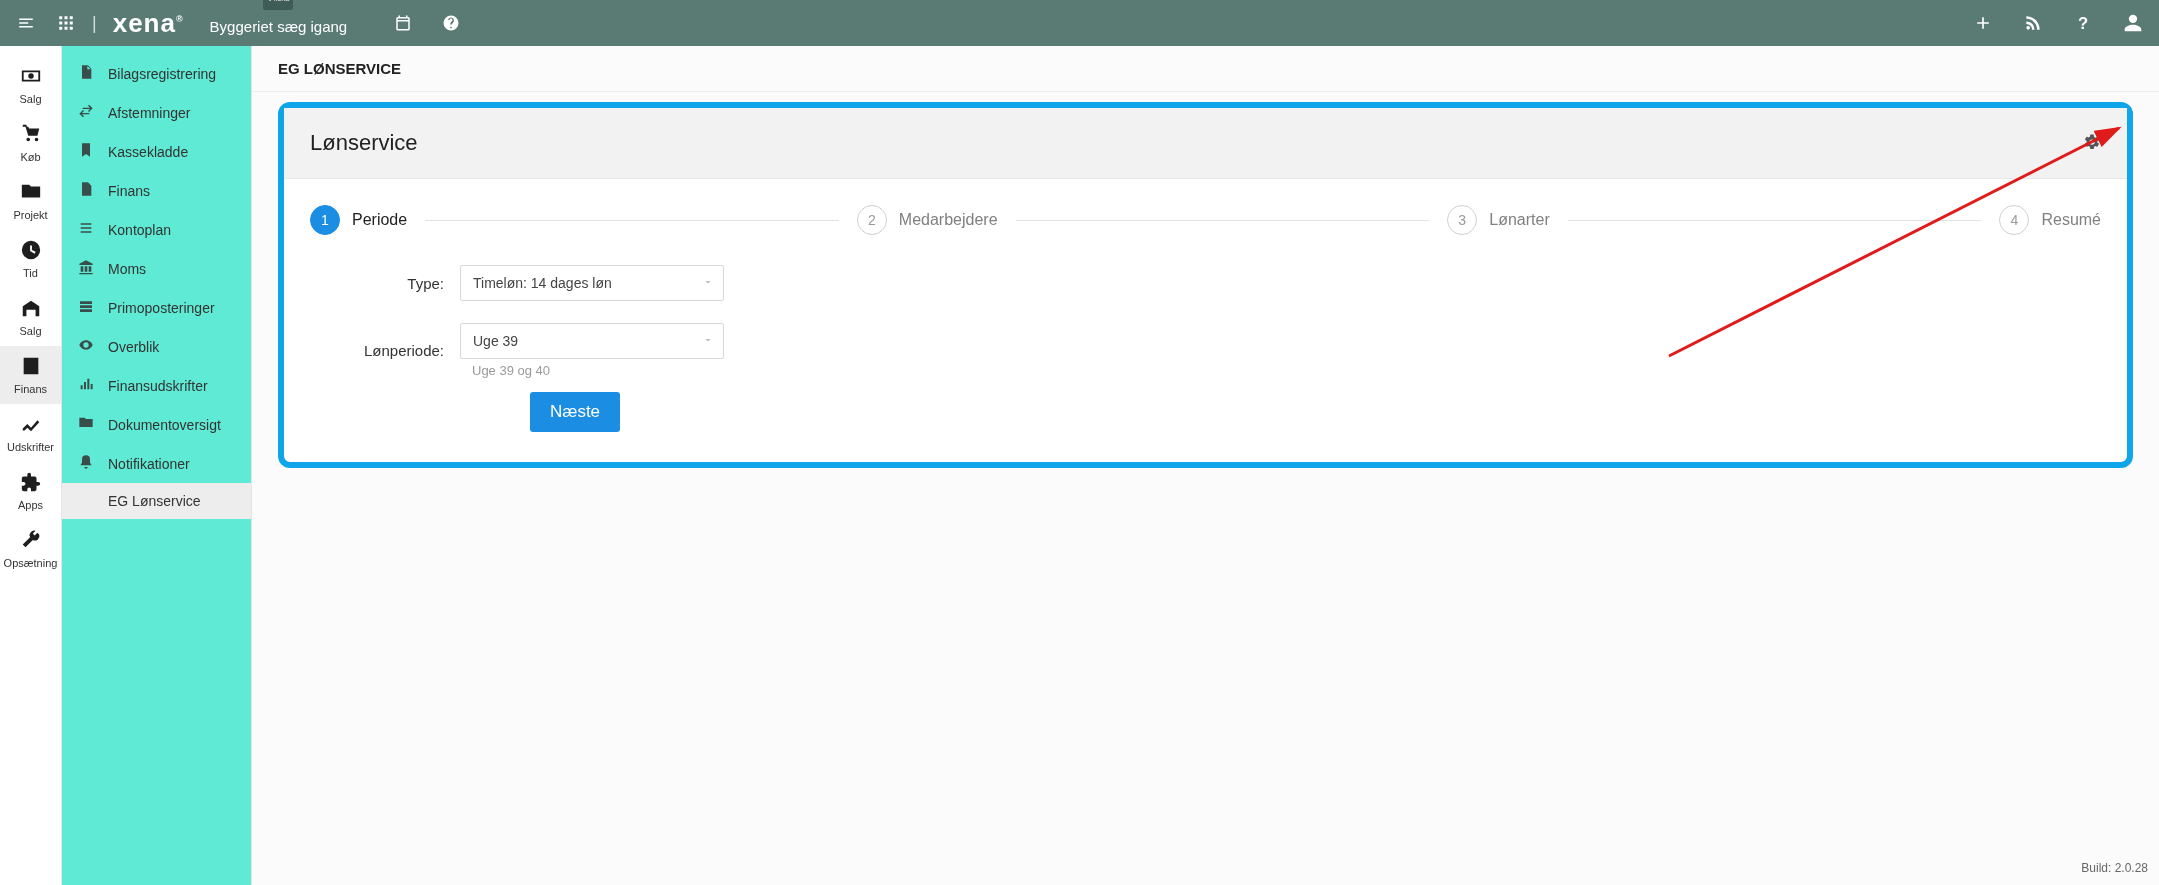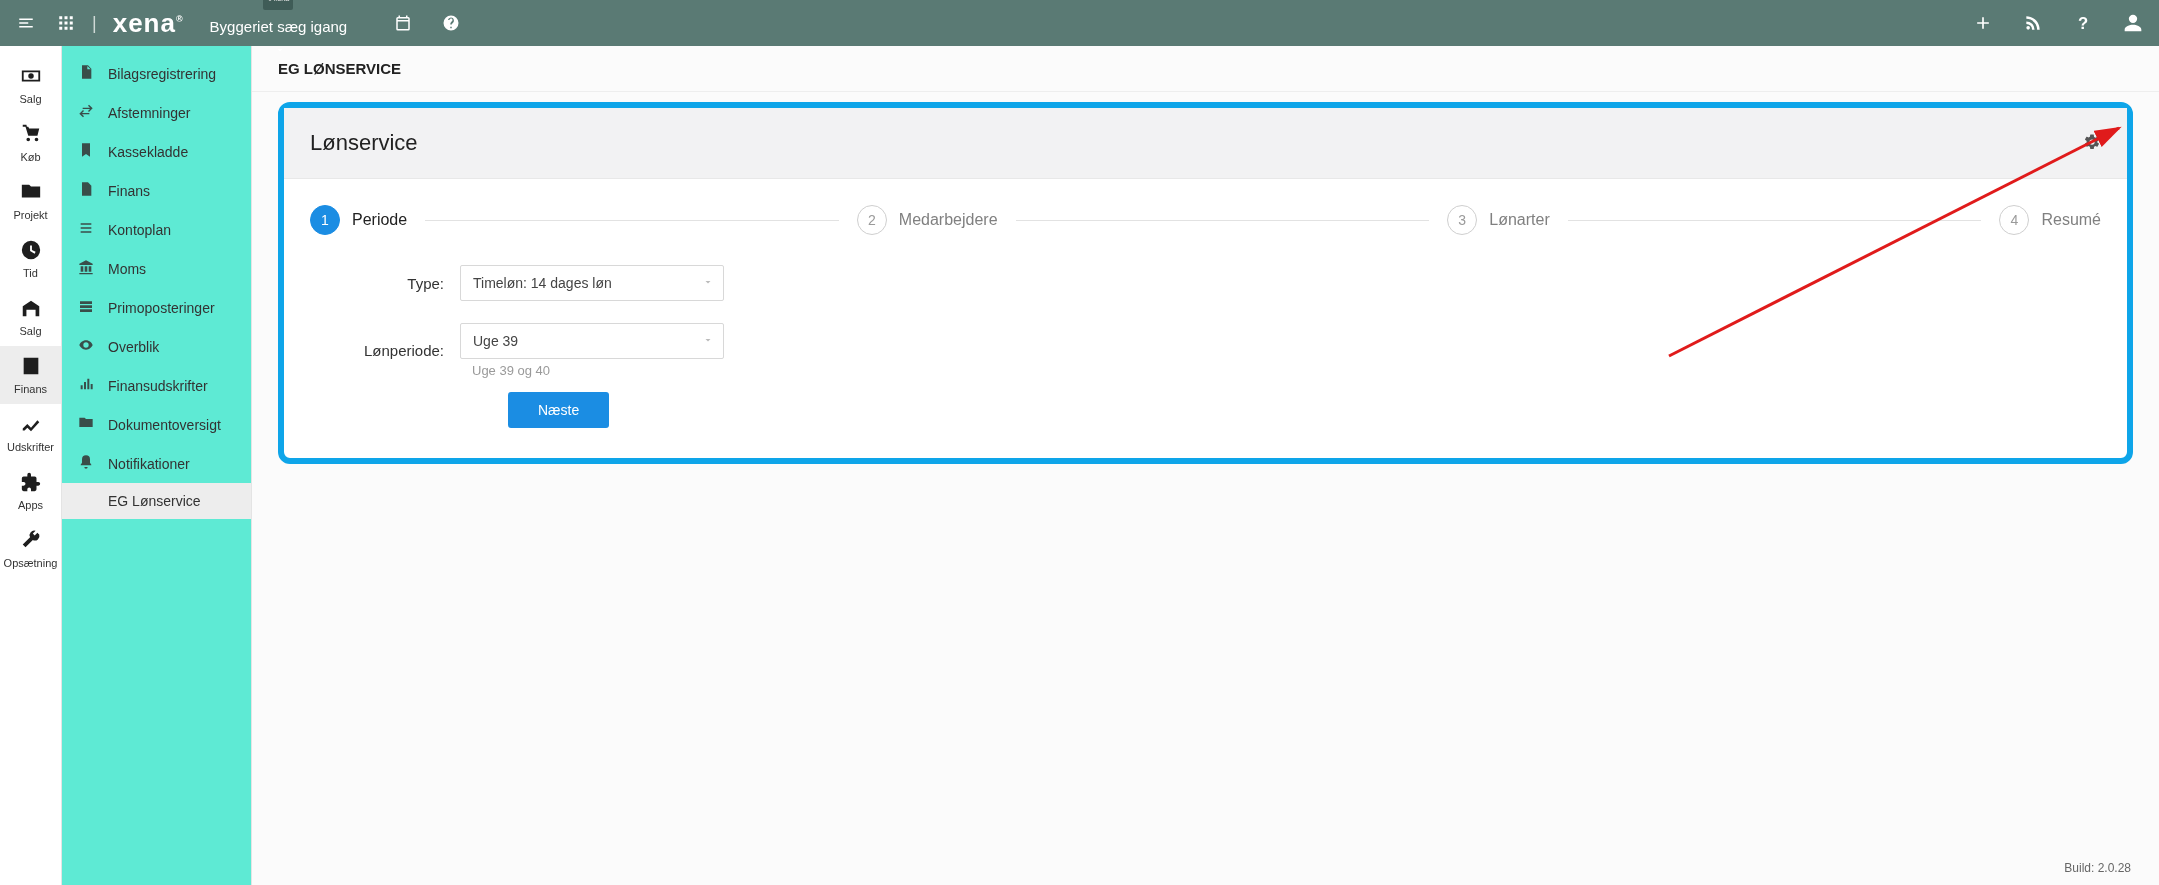--- a/index.html
+++ b/index.html
@@ -66,7 +66,7 @@
   .hint { font-size: 13px; color: #9a9a9a; margin-top: 4px; margin-left: 12px; }
 
   .actions { padding-left: 198px; margin-top: 14px; }
-  .btn-primary { background: #1b8de3; color: #fff; border: none; padding: 10px 30px; font-size: 14px; border-radius: 3px; cursor: pointer; }
+  .btn-primary { background: #1b8de3; color: #fff; border: none; padding: 10px 20px; font-size: 17px; border-radius: 3px; cursor: pointer; margin-left: 22px; }
 
   .build-info { position: absolute; right: 28px; bottom: 10px; color: #666; font-size: 12px; }
 

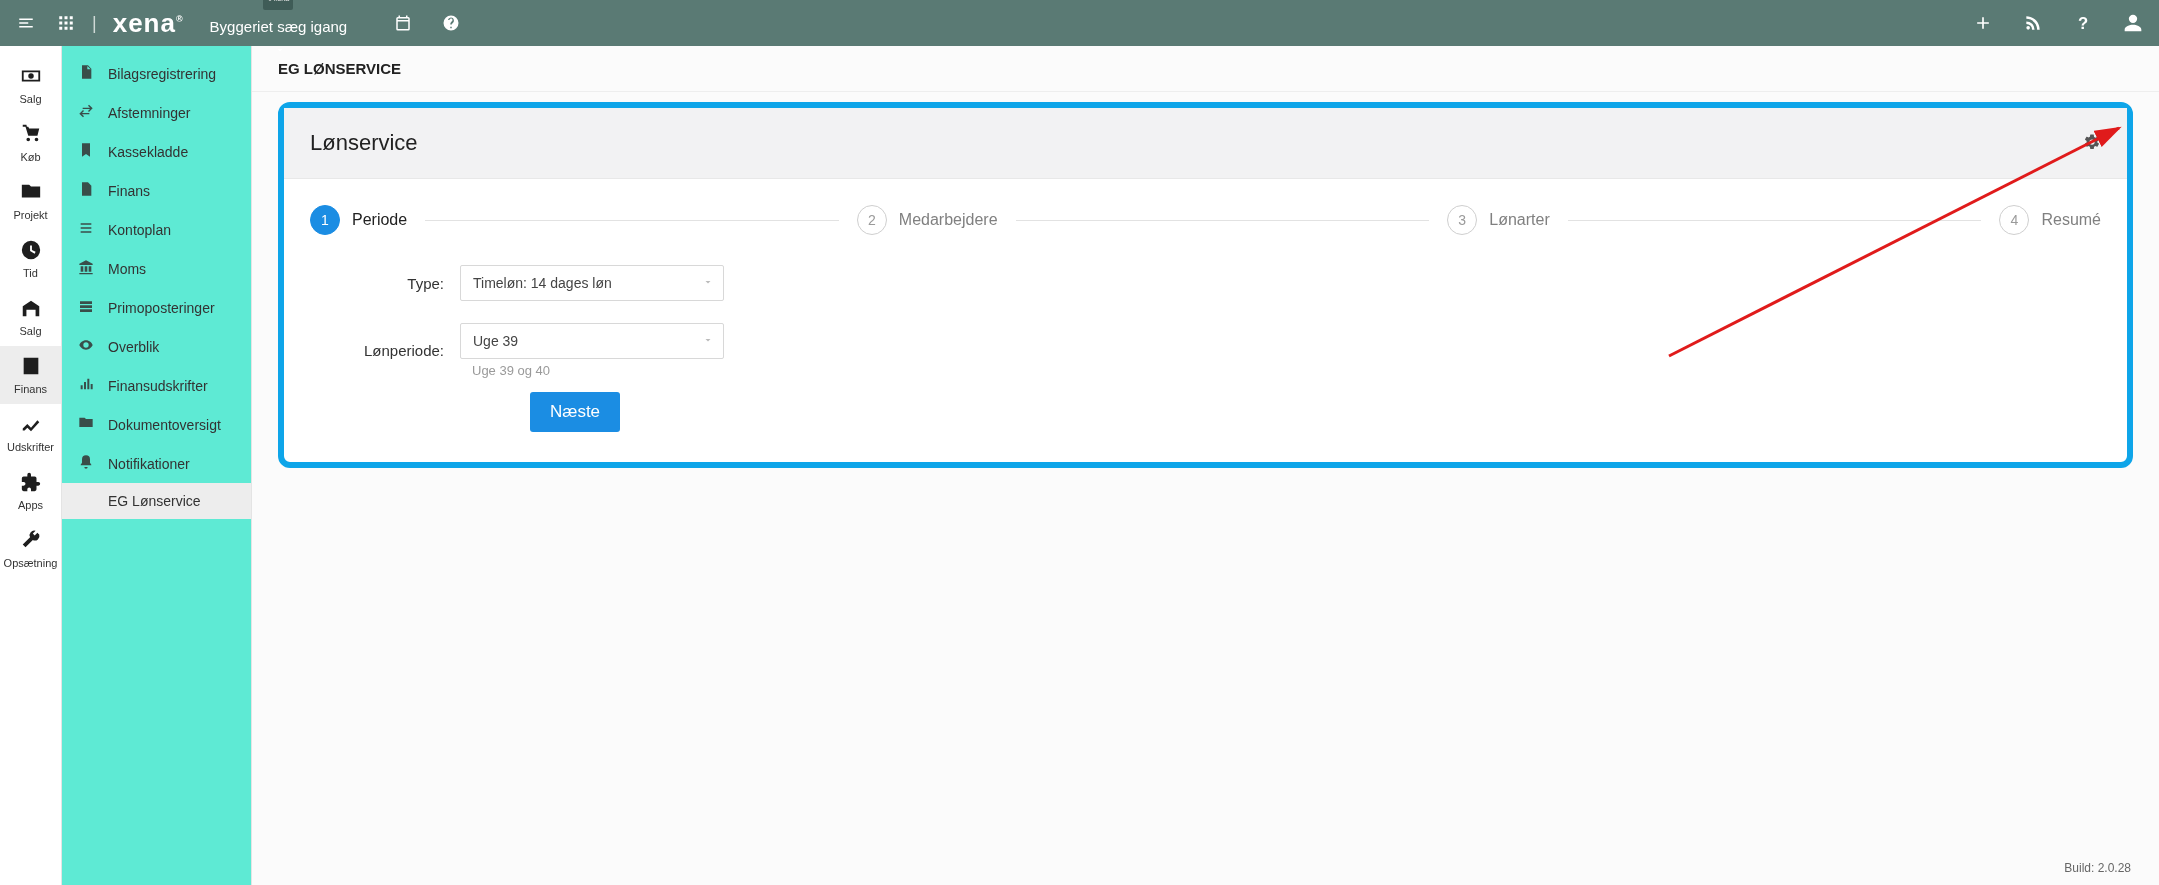--- a/index.html
+++ b/index.html
@@ -68,7 +68,7 @@
   .actions { padding-left: 198px; margin-top: 14px; }
   .btn-primary { background: #1b8de3; color: #fff; border: none; padding: 10px 20px; font-size: 17px; border-radius: 3px; cursor: pointer; margin-left: 22px; }
 
-  .build-info { position: absolute; right: 28px; bottom: 10px; color: #666; font-size: 12px; }
+  .build-info { position: absolute; right: 11px; bottom: 10px; color: #666; font-size: 12px; }
 
   
   .arrow-svg { position: absolute; pointer-events: none; z-index: 50; }

